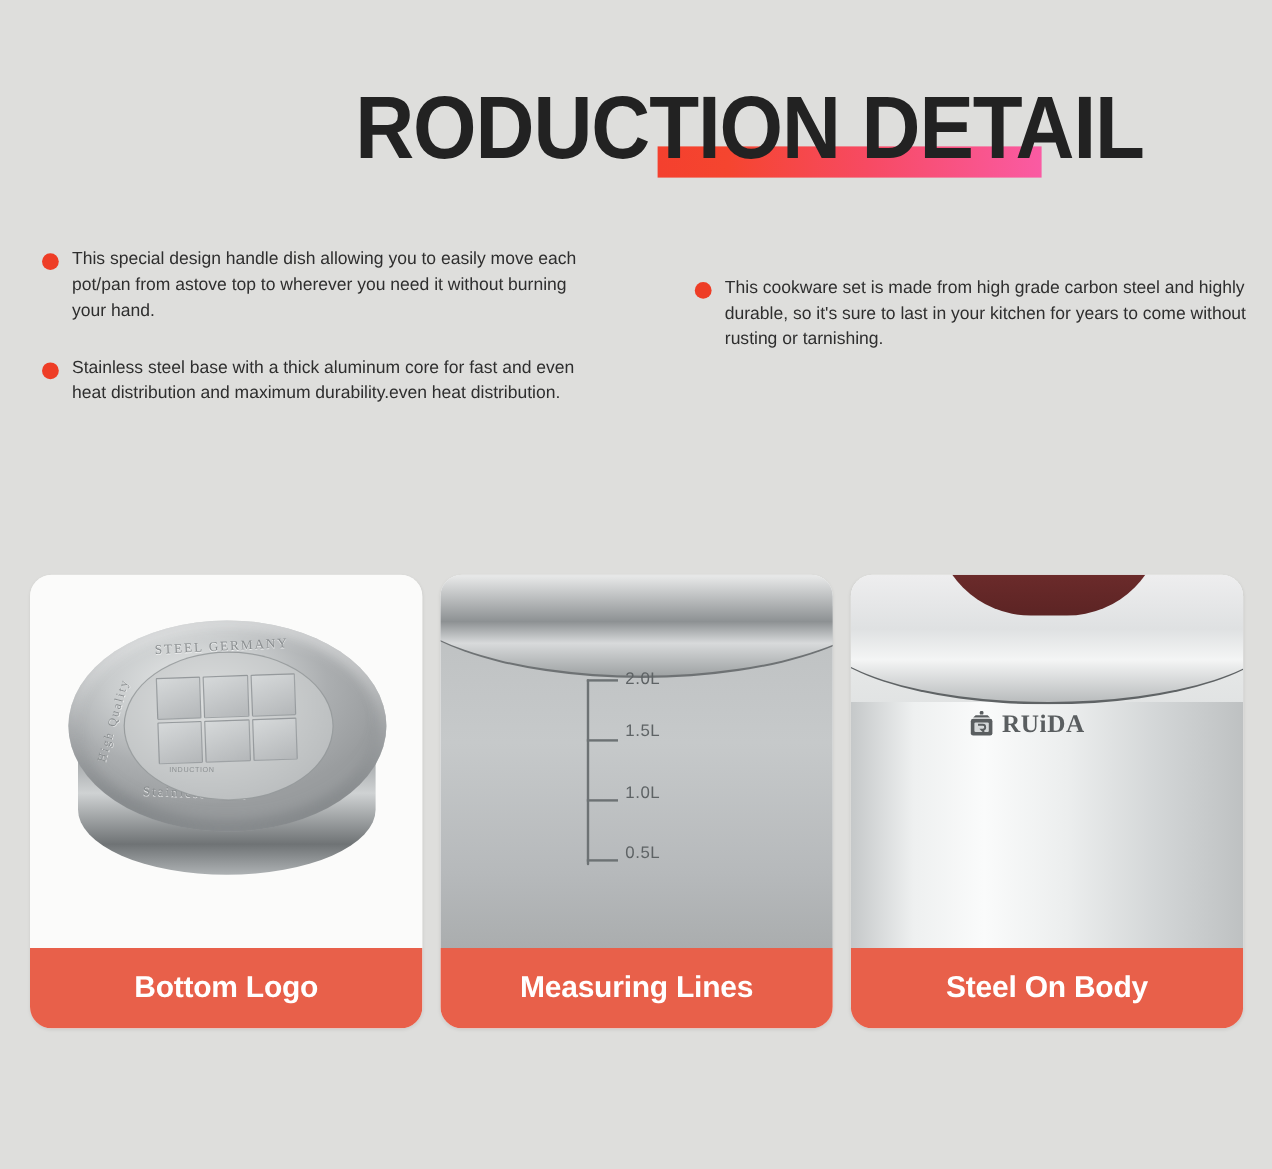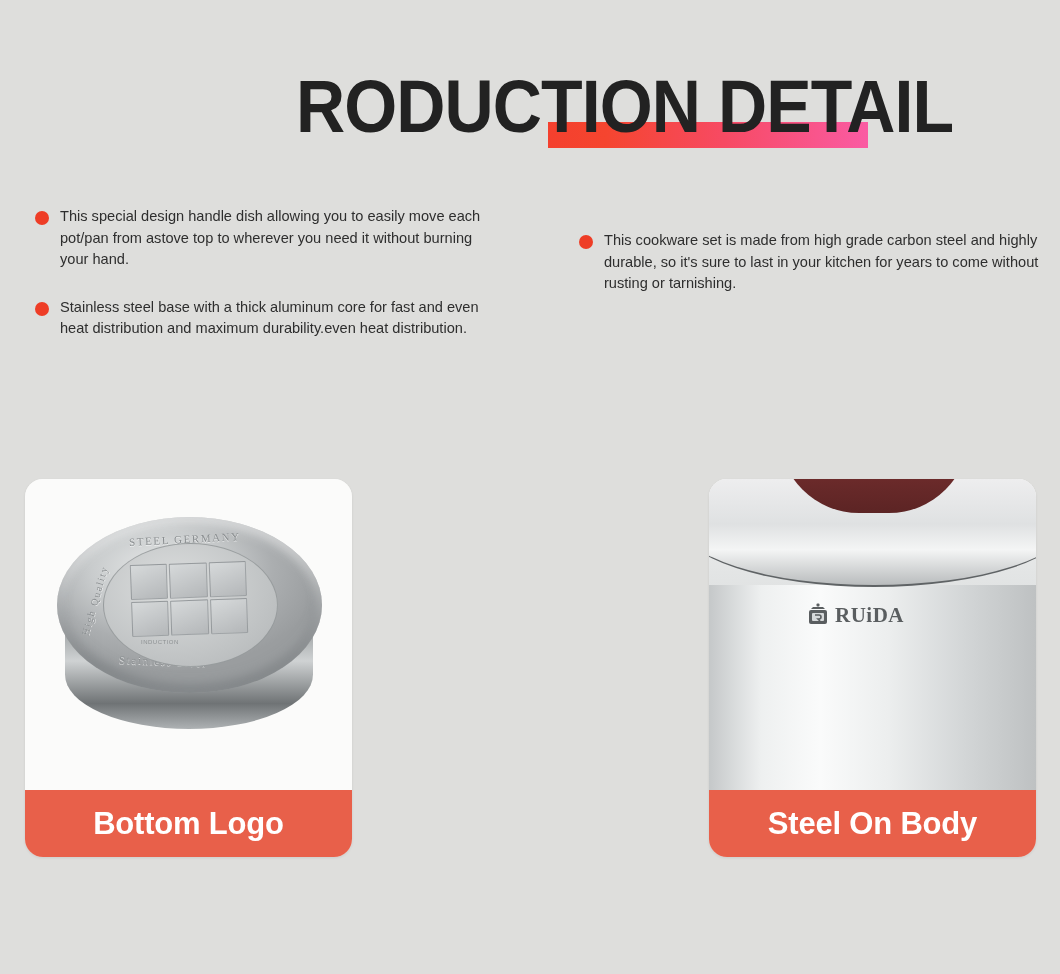--- a/index.html
+++ b/index.html
@@ -383,6 +383,24 @@
     <div class="card-caption">Bottom Logo</div>
   </div>
 
+  <div class="card c2">
+    <div class="card-photo photo2">
+      <div class="lid-top-fill"></div>
+      <div class="lid-rim"></div>
+      <div class="scale">
+        <div class="scale-axis"></div>
+        <div class="tick" style="top:5px;"></div>
+        <div class="tick-label" style="top:5px;">2.0L</div>
+        <div class="tick" style="top:55px;"></div>
+        <div class="tick-label" style="top:48px;">1.5L</div>
+        <div class="tick" style="top:105px;"></div>
+        <div class="tick-label" style="top:100px;">1.0L</div>
+        <div class="tick" style="top:155px;"></div>
+        <div class="tick-label" style="top:150px;">0.5L</div>
+      </div>
+    </div>
+    <div class="card-caption">Measuring Lines</div>
+  </div>
 
   <div class="card c3">
     <div class="card-photo photo3">

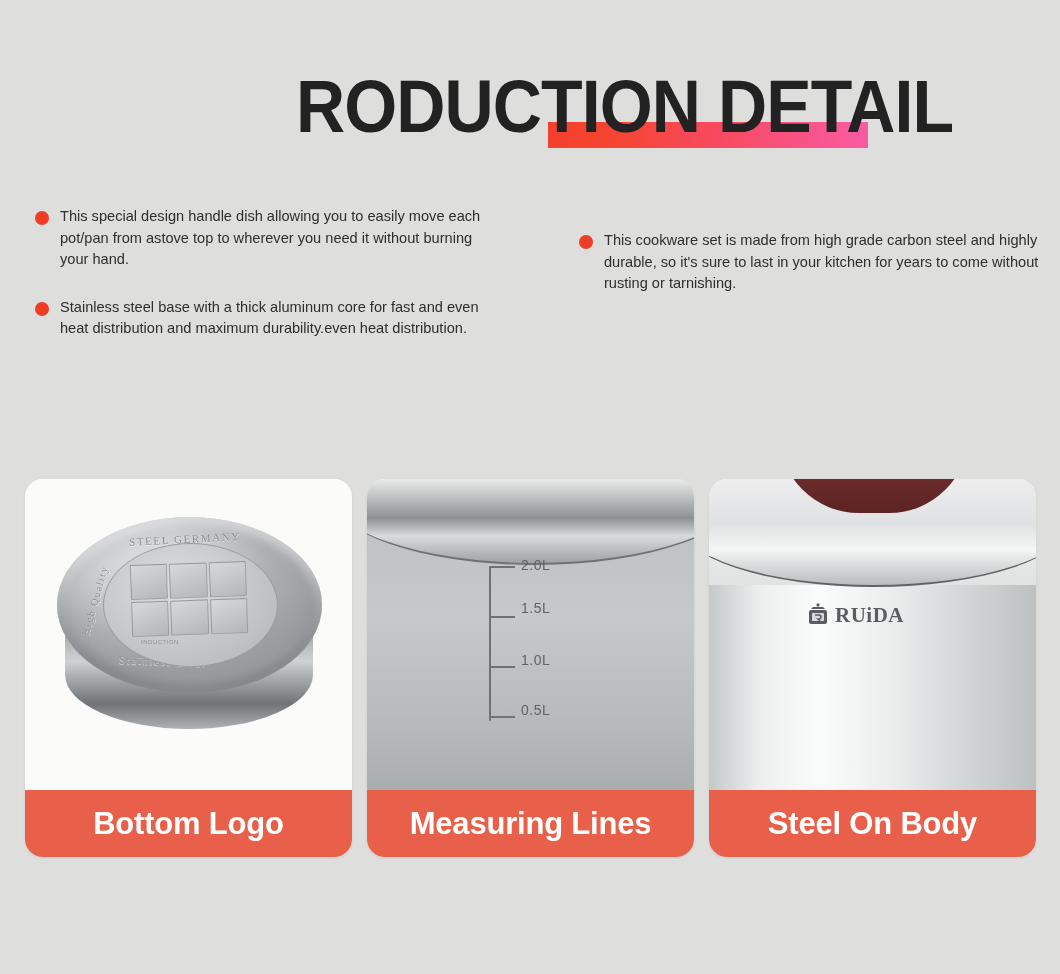--- a/index.html
+++ b/index.html
@@ -305,9 +305,9 @@
   .brand-logo {
     position: absolute;
     left: 96px;
-    top: 124px;
+    top: 112px;
     display: flex;
-    align-items: flex-start;
+    align-items: flex-end;
     gap: 4px;
   }
   .brand-mark {

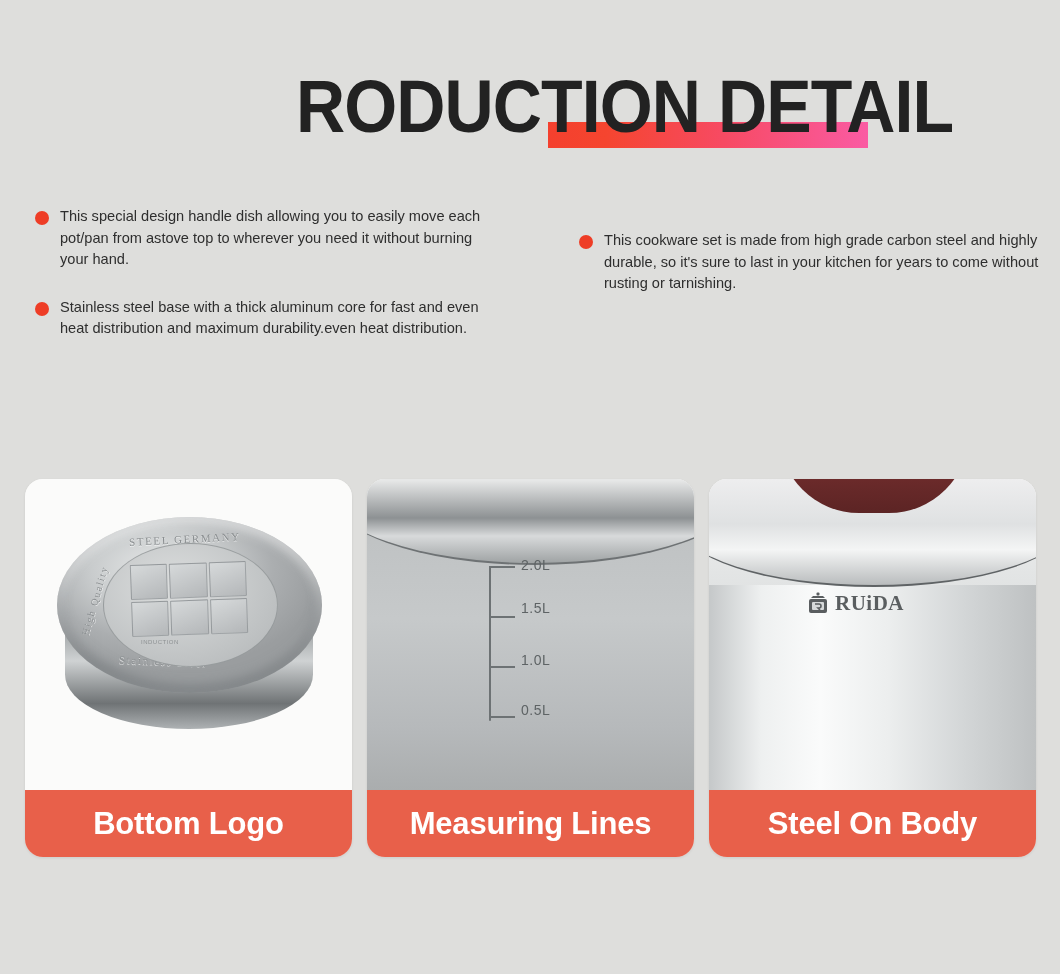--- a/index.html
+++ b/index.html
@@ -130,7 +130,7 @@
     height: 67px;
     background: #e8604a;
     color: #ffffff;
-    font-size: 31px;
+    font-size: 25px;
     font-weight: 700;
     display: flex;
     align-items: center;

